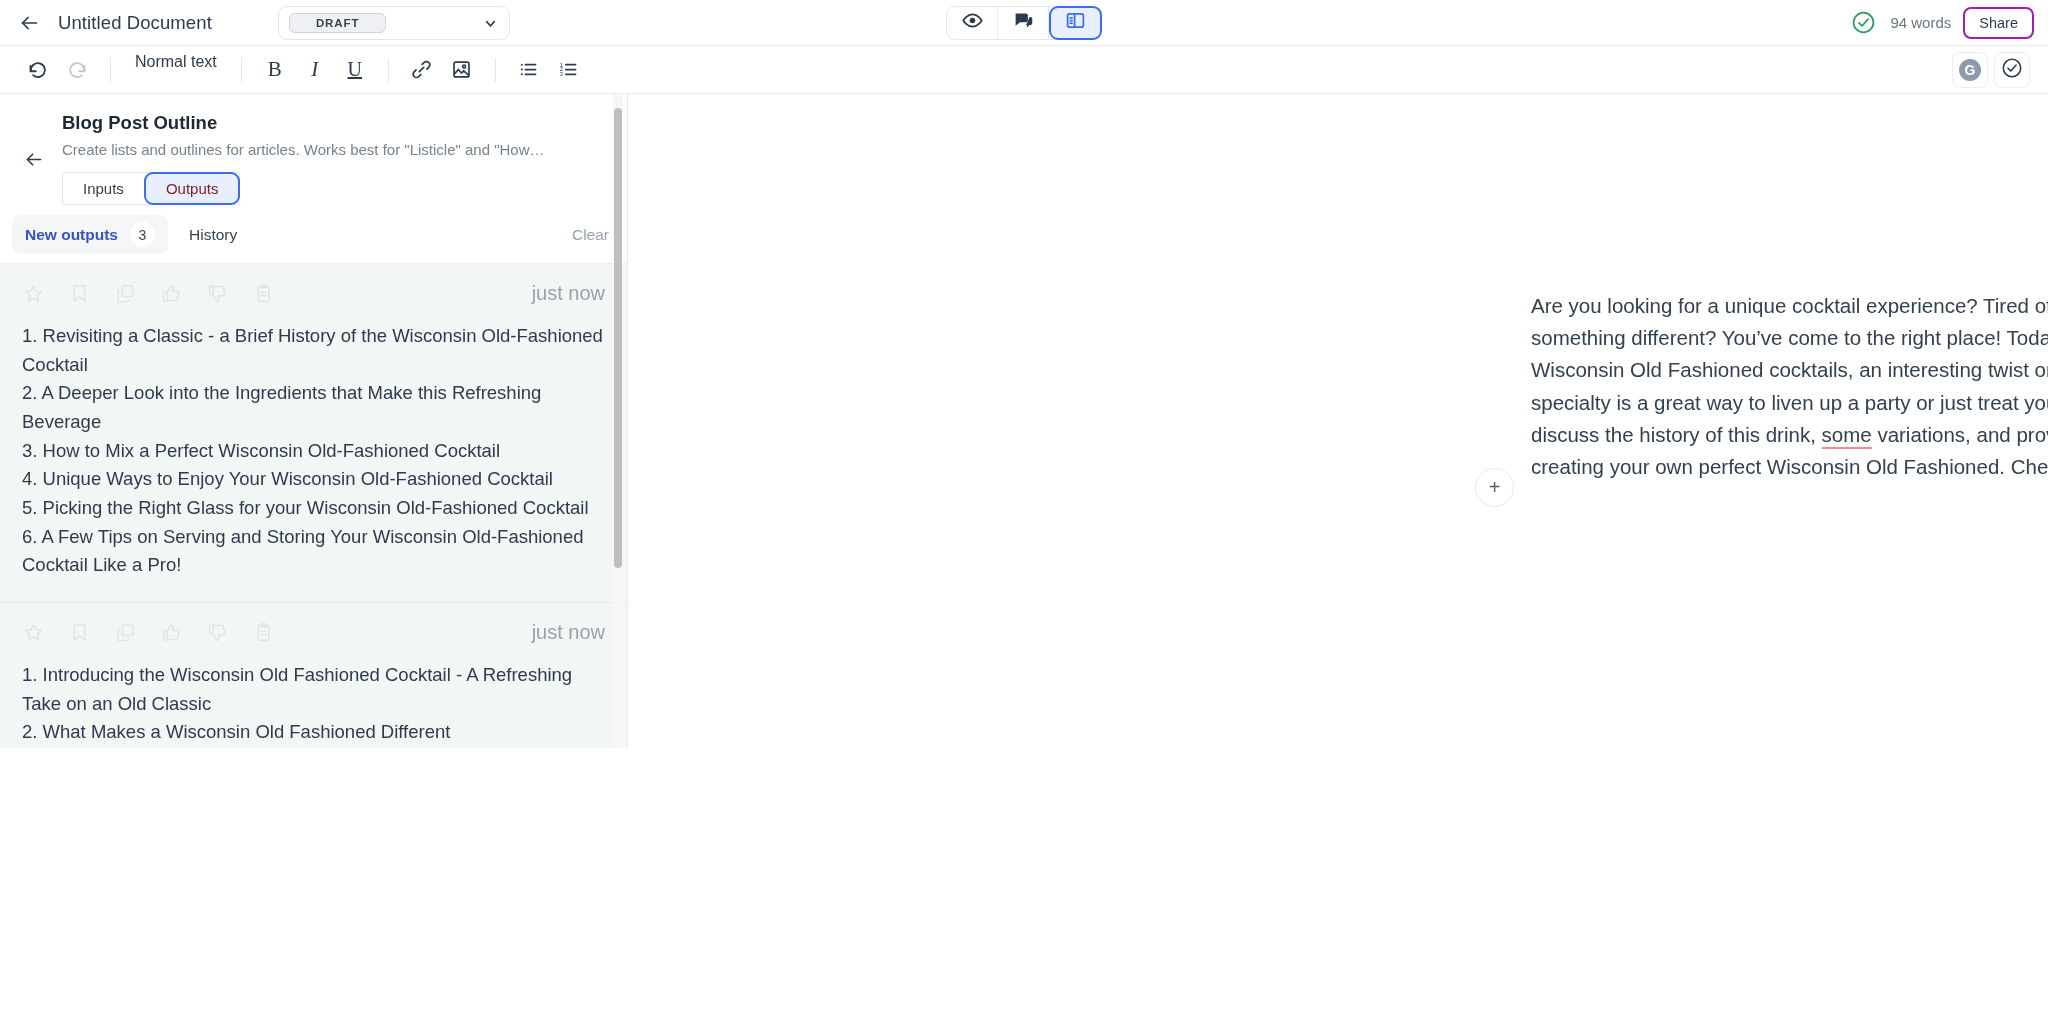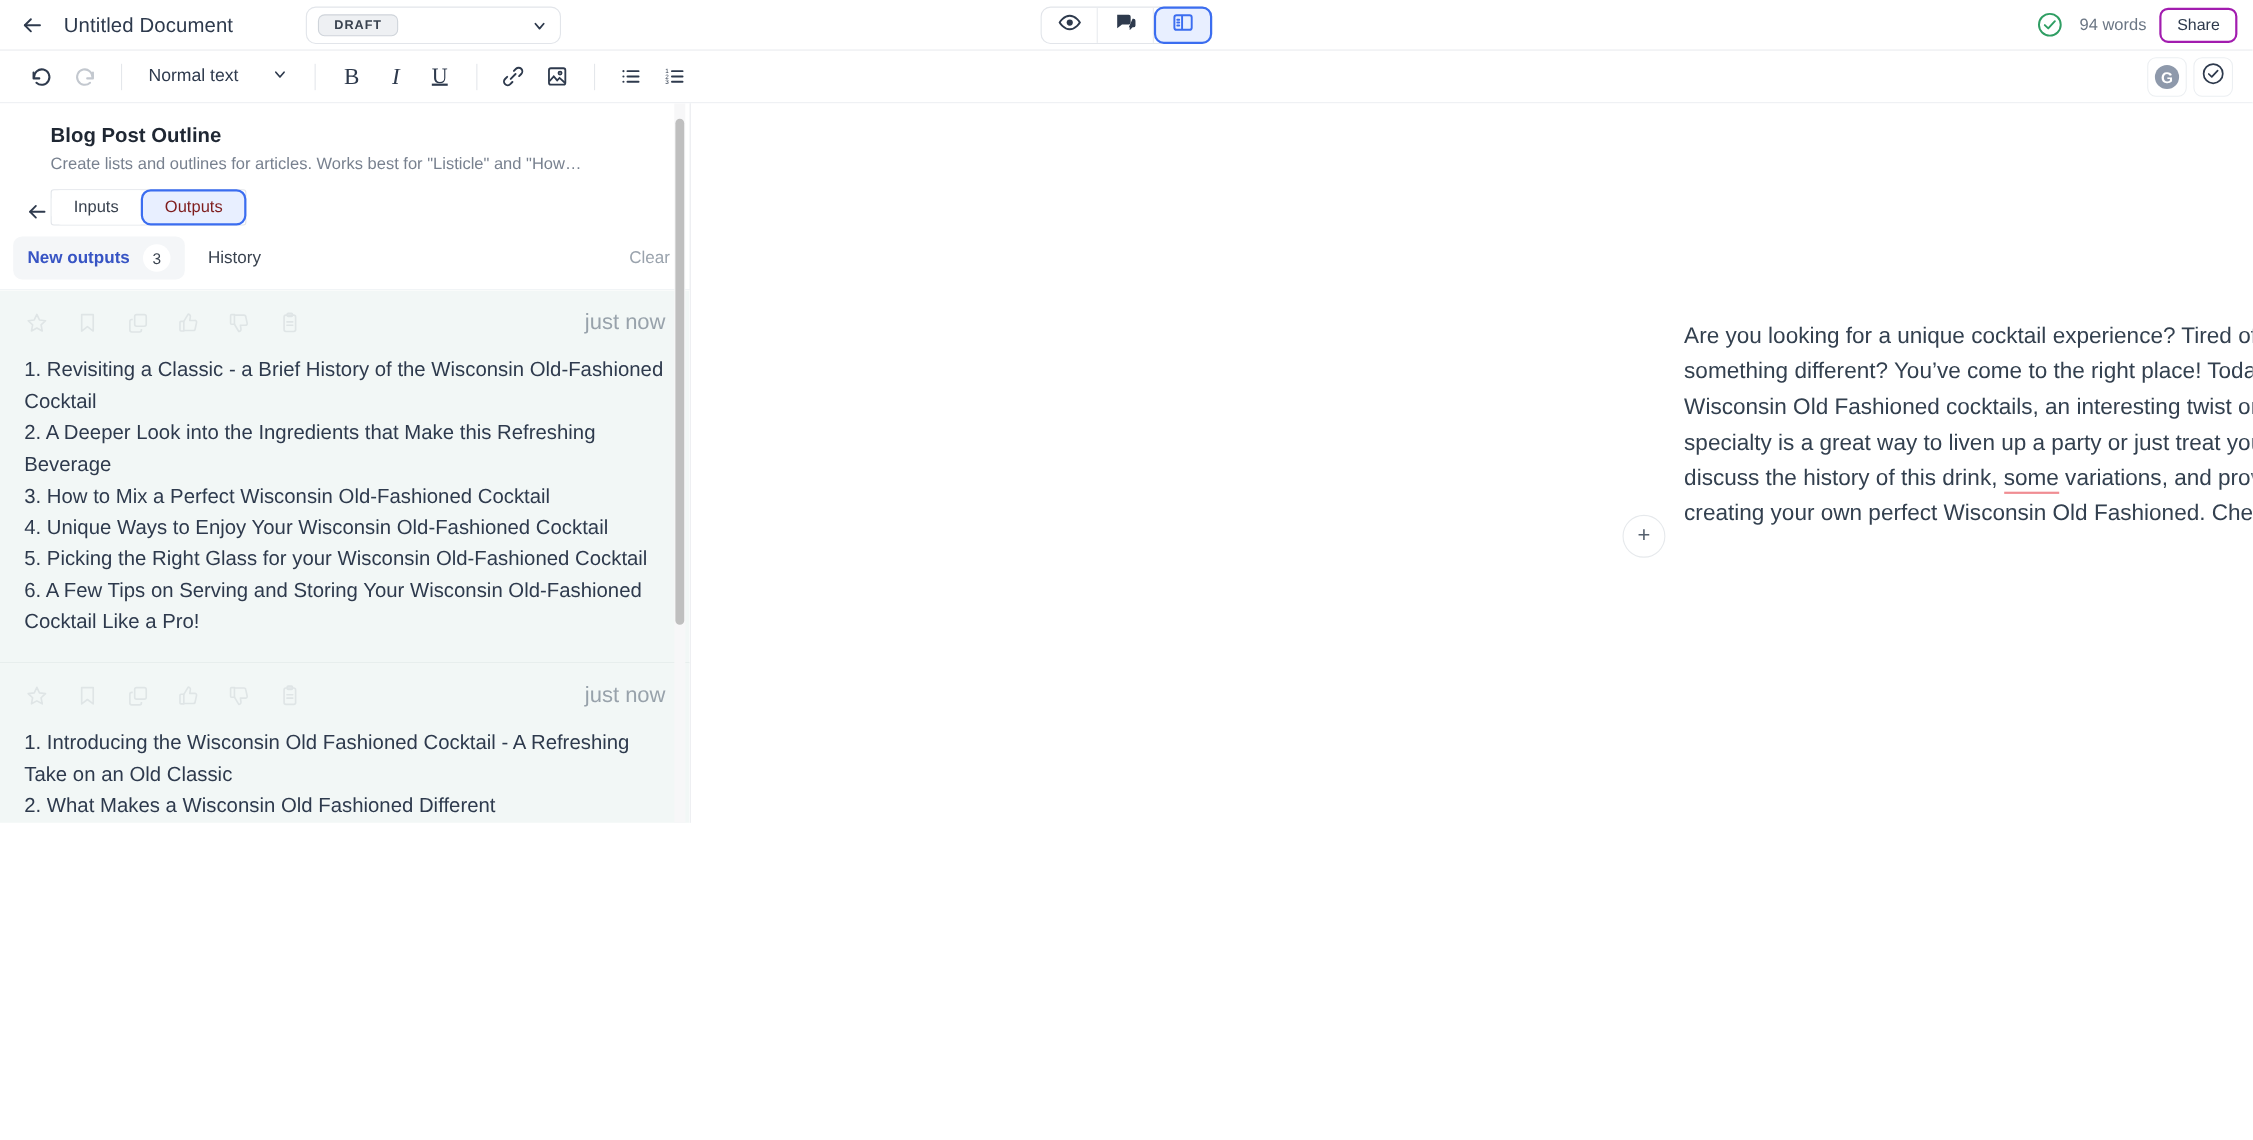--- a/index.html
+++ b/index.html
@@ -41,7 +41,7 @@
   }
   .draft-chip {
     border: 1px solid #cfd4da; background: #eef0f3;
-    border-radius: 6px; padding: 3px 14px;
+    border-radius: 6px; padding: 3px 26px;
     font-size: 11.5px; font-weight: bold; letter-spacing: .9px;
     color: #39424f;
   }

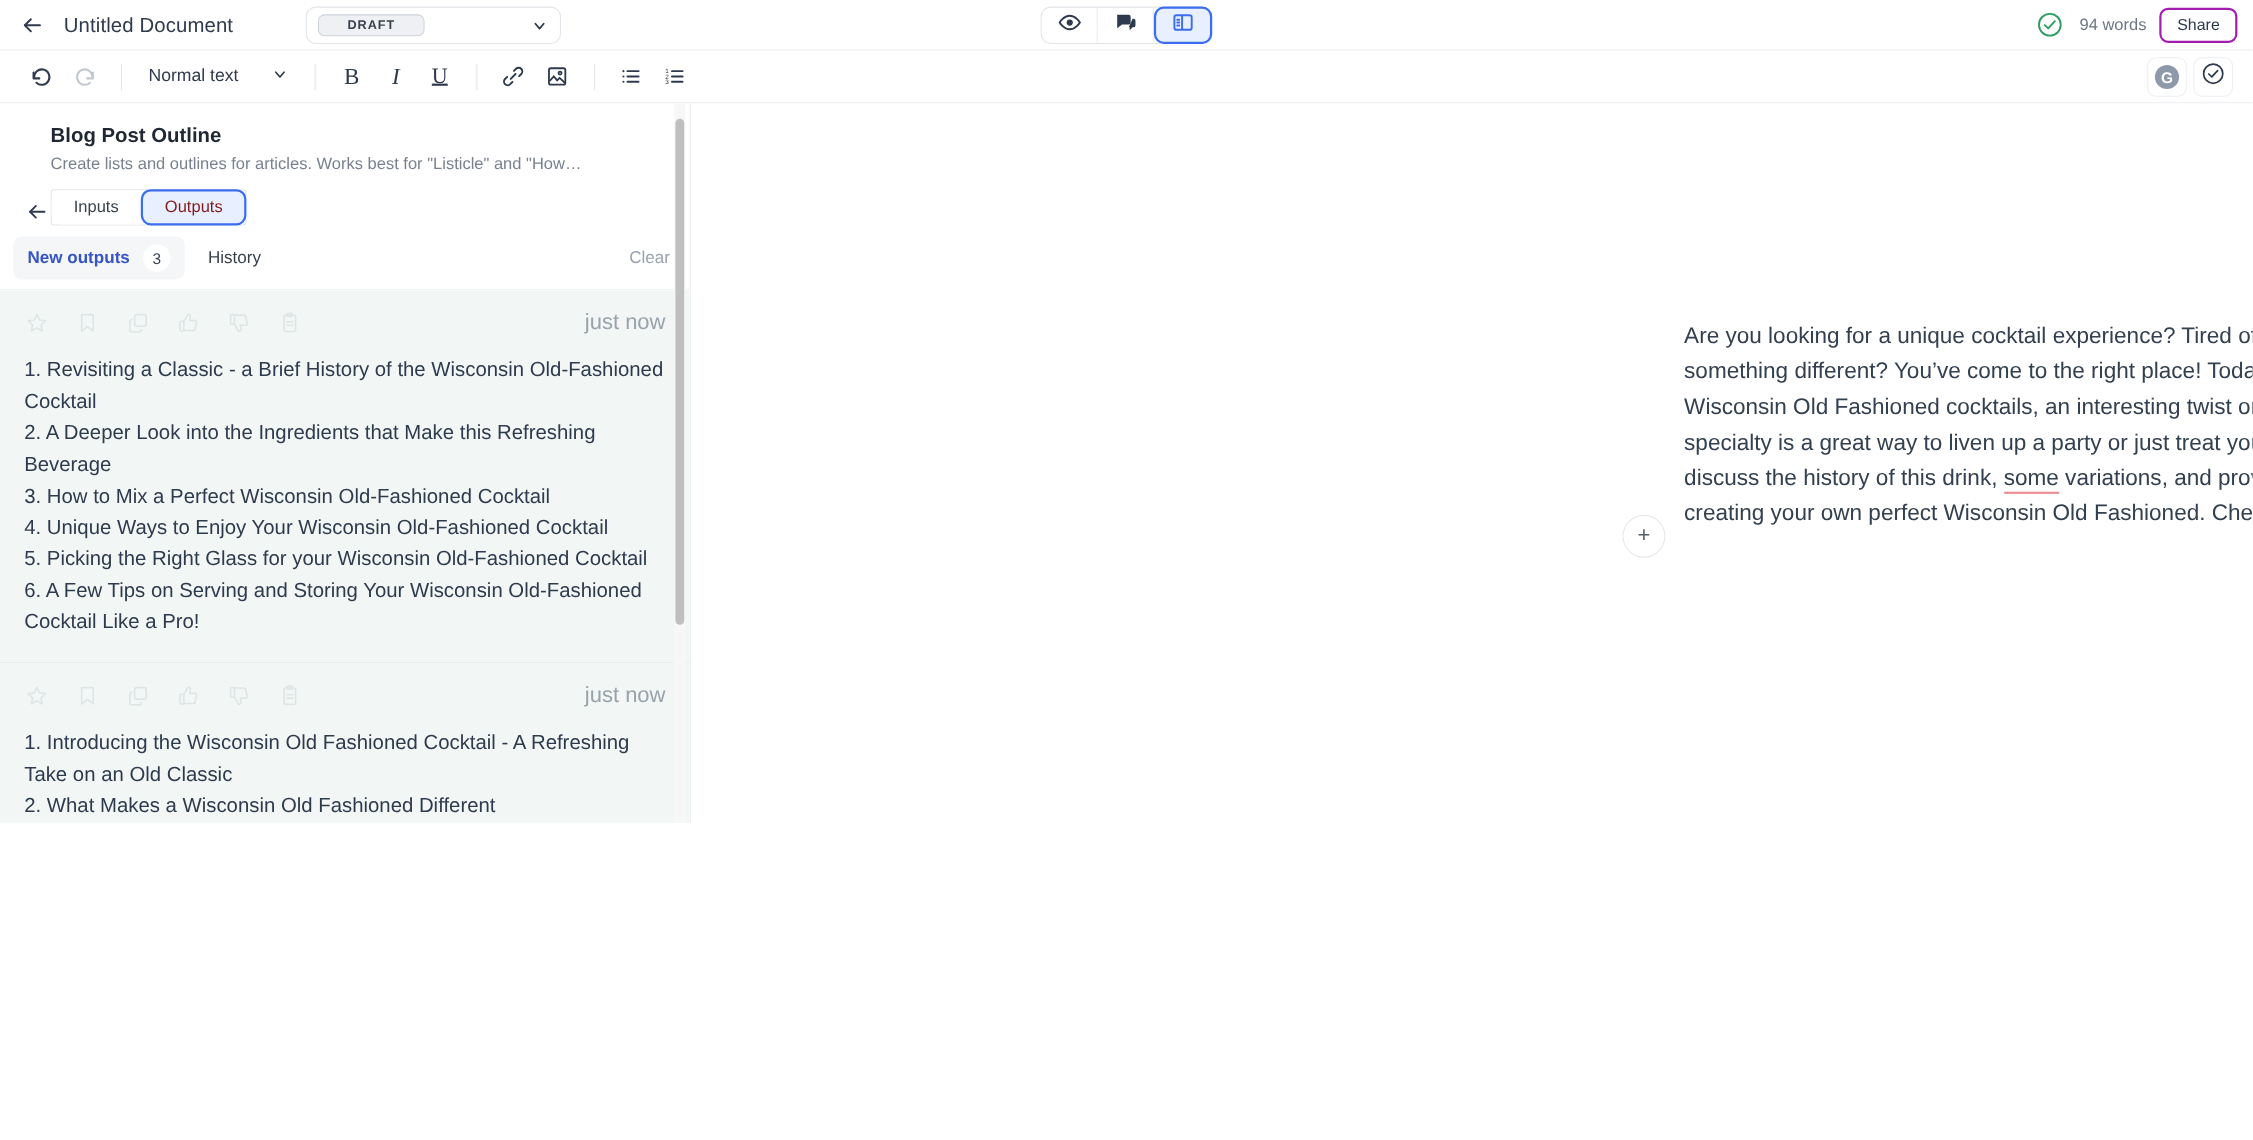--- a/index.html
+++ b/index.html
@@ -104,7 +104,7 @@
   .style-select {
     display: flex; align-items: center; gap: 30px;
     padding: 0 10px; height: 34px; cursor: pointer;
-    font-size: 16px; color: #2e3a4d;
+    font-size: 16px; color: #2e3a4d; flex-direction: column;
   }
   .fmt-right { margin-left: auto; display: flex; align-items: center; gap: 6px; }
   .rbtn {

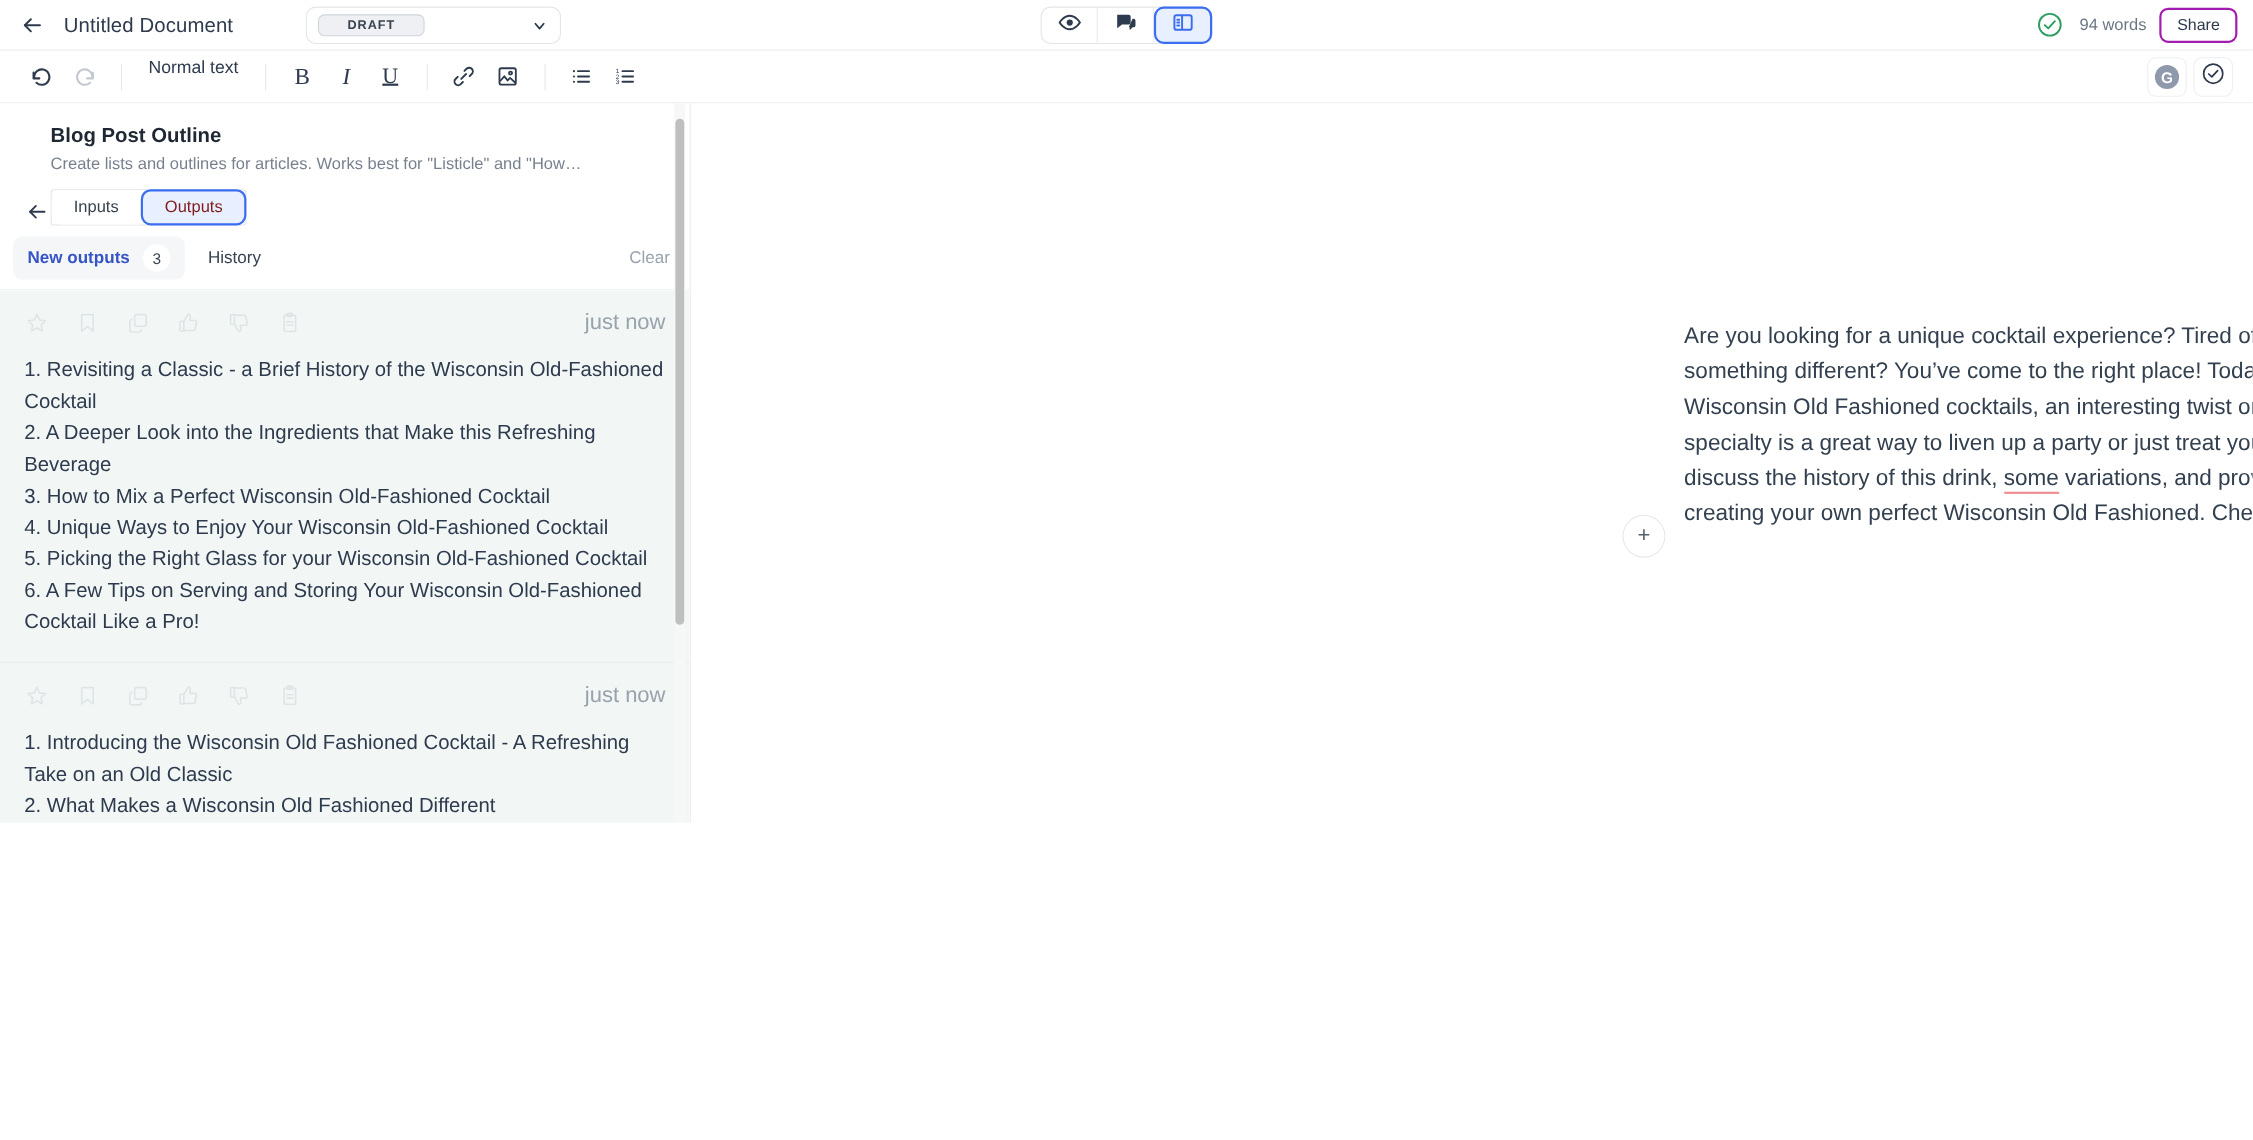--- a/index.html
+++ b/index.html
@@ -130,7 +130,7 @@
     background: #fff; position: relative;
   }
   .sb-head { padding: 18px 20px 0 20px; }
-  .sb-head-row { display: flex; align-items: flex-end; gap: 0; }
+  .sb-head-row { display: flex; align-items: center; gap: 16px; }
   .sb-back { width: 26px; height: 26px; font-size: 20px; color: #2e3a4d; cursor: pointer; flex: 0 0 26px;
              display:flex;align-items:center;justify-content:center; margin-top: 1px;}
   .sb-title { font-size: 18.5px; font-weight: bold; color: #1f2733; }

